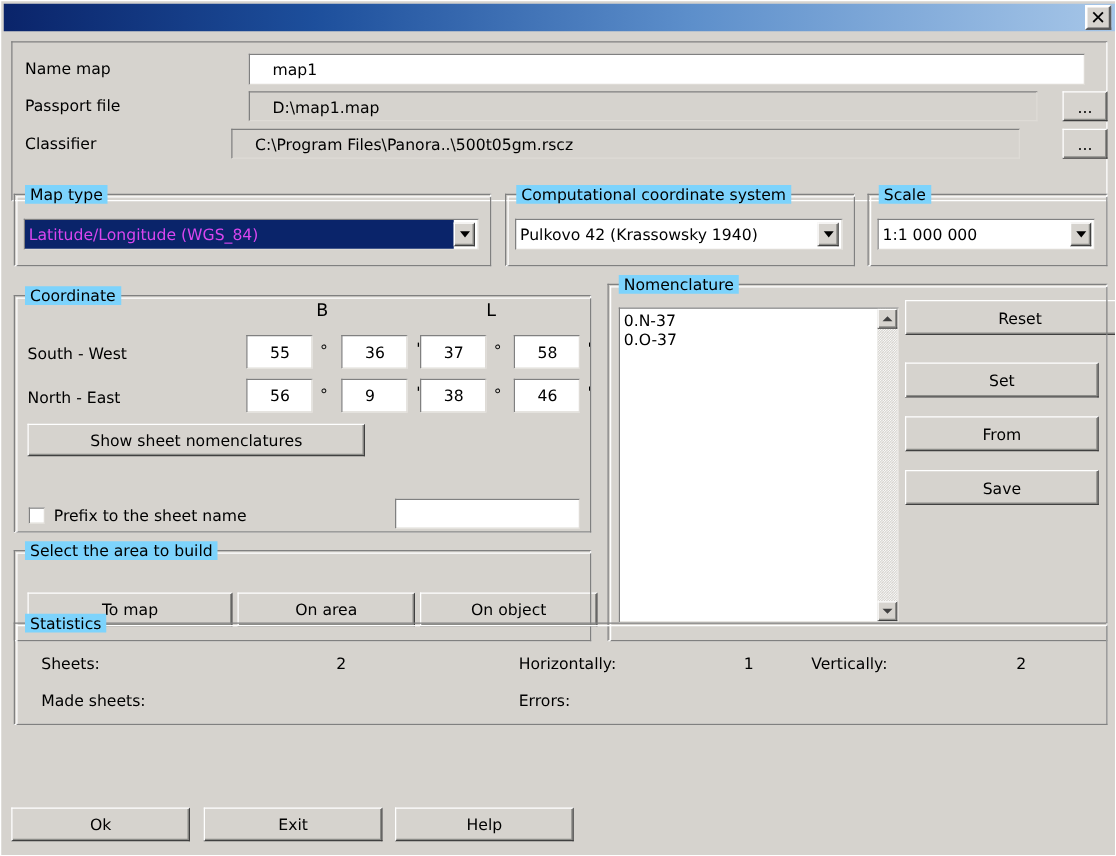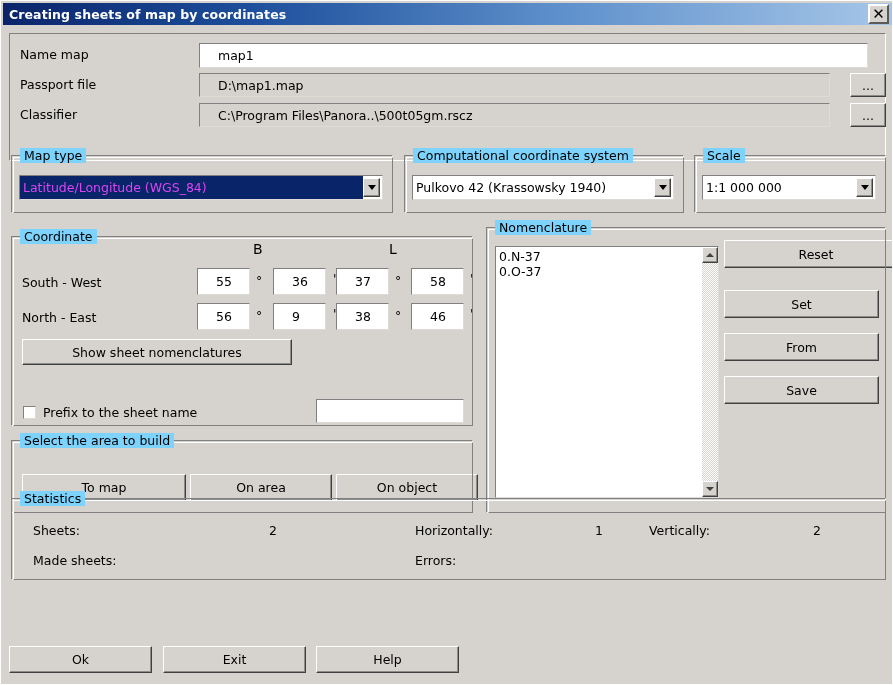--- a/index.html
+++ b/index.html
@@ -285,7 +285,6 @@
 <div class="window">
 
   <div class="titlebar">
-    <span class="titlebar-text">Creating sheets of map by coordinates</span>
     <div class="close-btn">
       <span class="close-x">✕</span>
     </div>

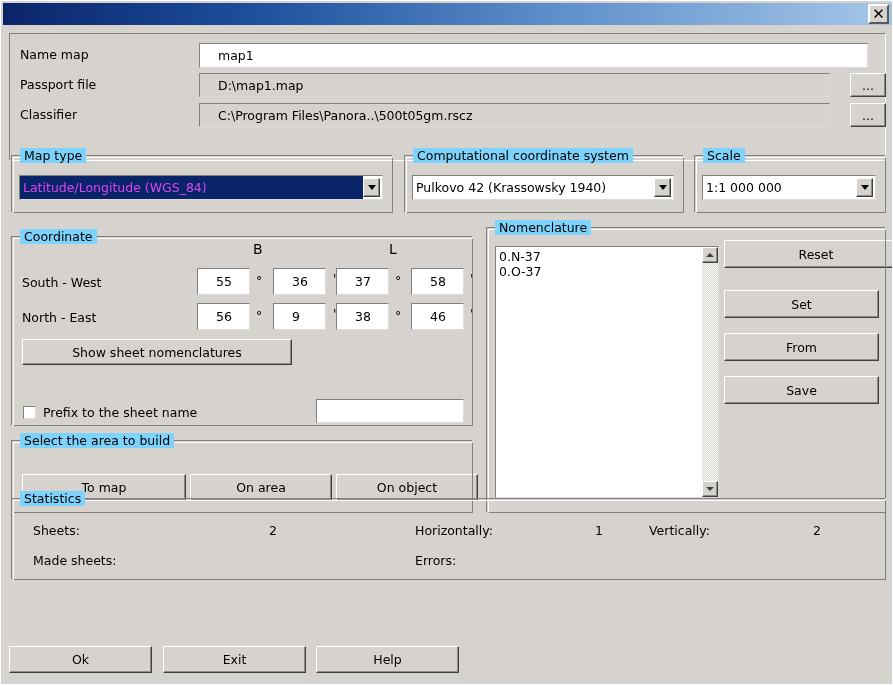--- a/index.html
+++ b/index.html
@@ -300,7 +300,7 @@
     <div class="btn" style="left:840px; top:39px; width:36px; height:24px;">...</div>
 
     <span class="lbl" style="left:10px; top:73px;">Classifier</span>
-    <div class="field readonly" style="left:189px; top:69px; width:631px; height:24px;text-align:center;">C:\Program Files\Panora..\500t05gm.rscz</div>
+    <div class="field readonly" style="left:175px; top:69px; width:631px; height:24px;text-align:center;">C:\Program Files\Panora..\500t05gm.rscz</div>
     <div class="btn" style="left:840px; top:69px; width:36px; height:24px;">...</div>
   </div>
 

